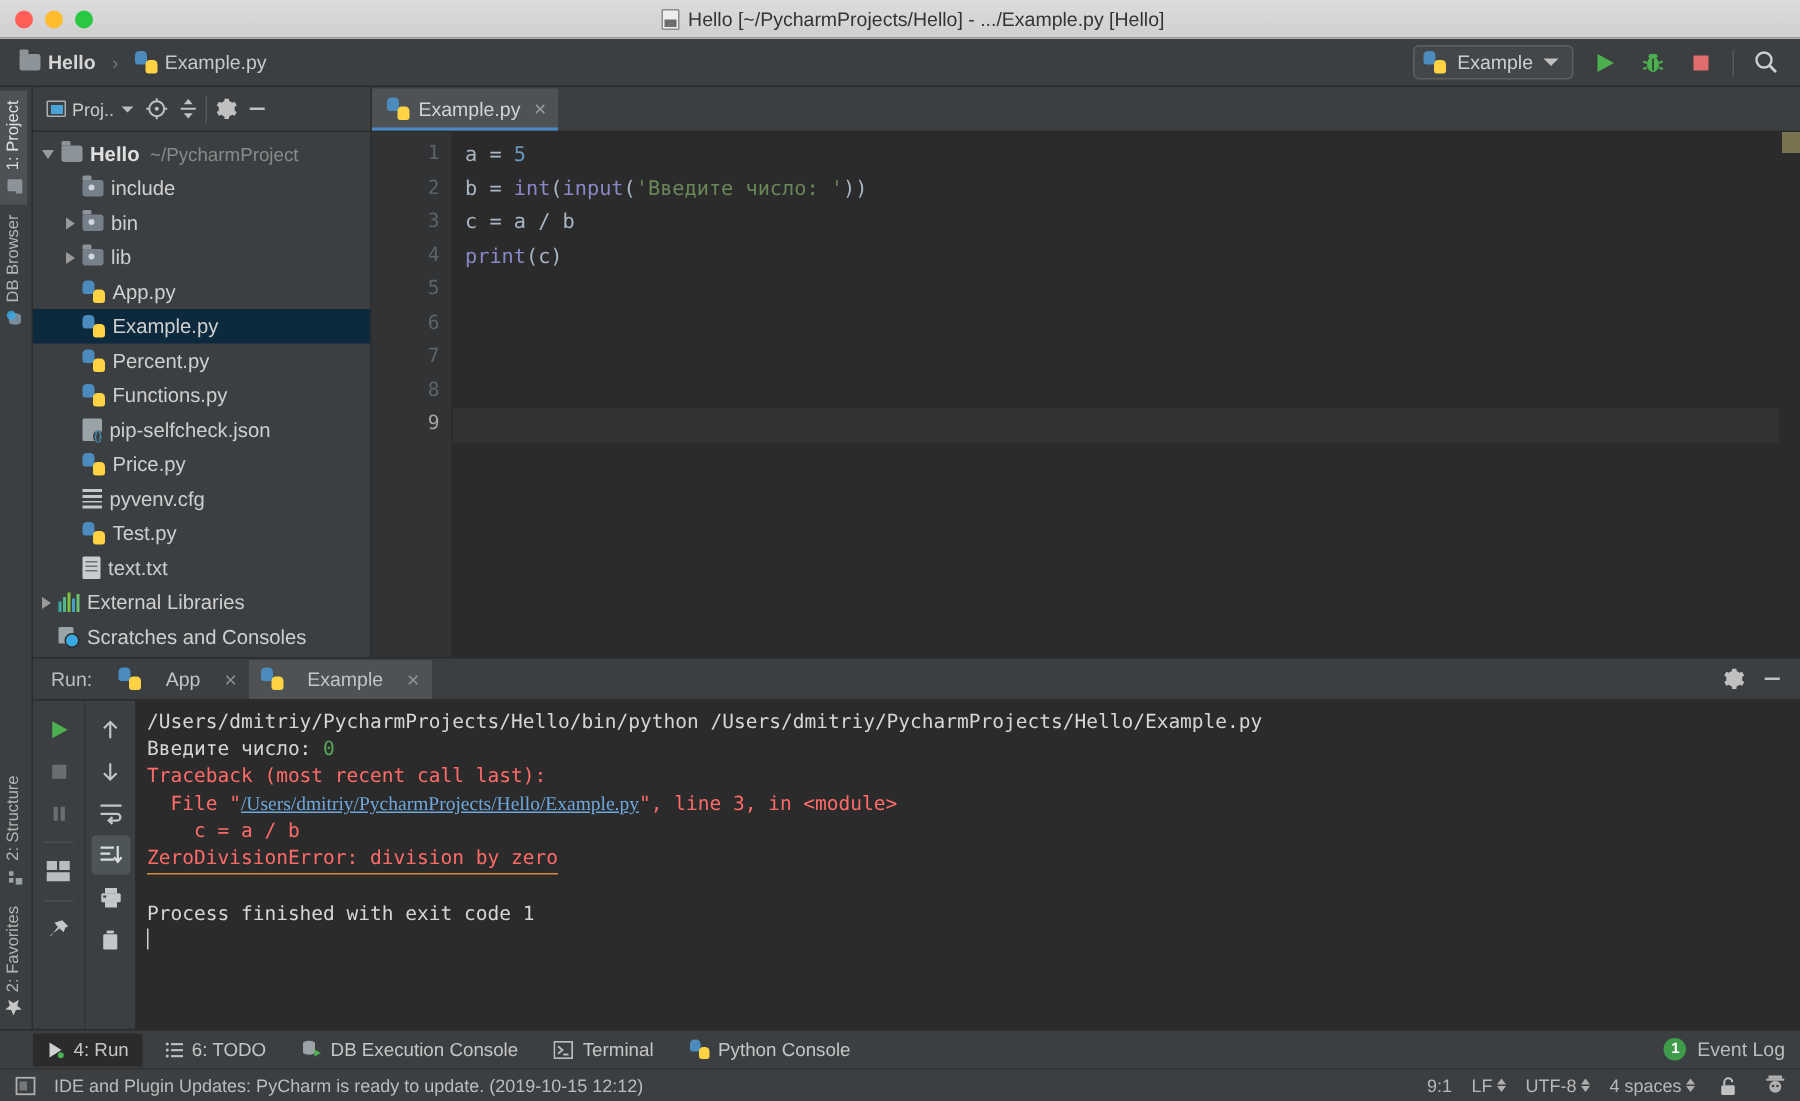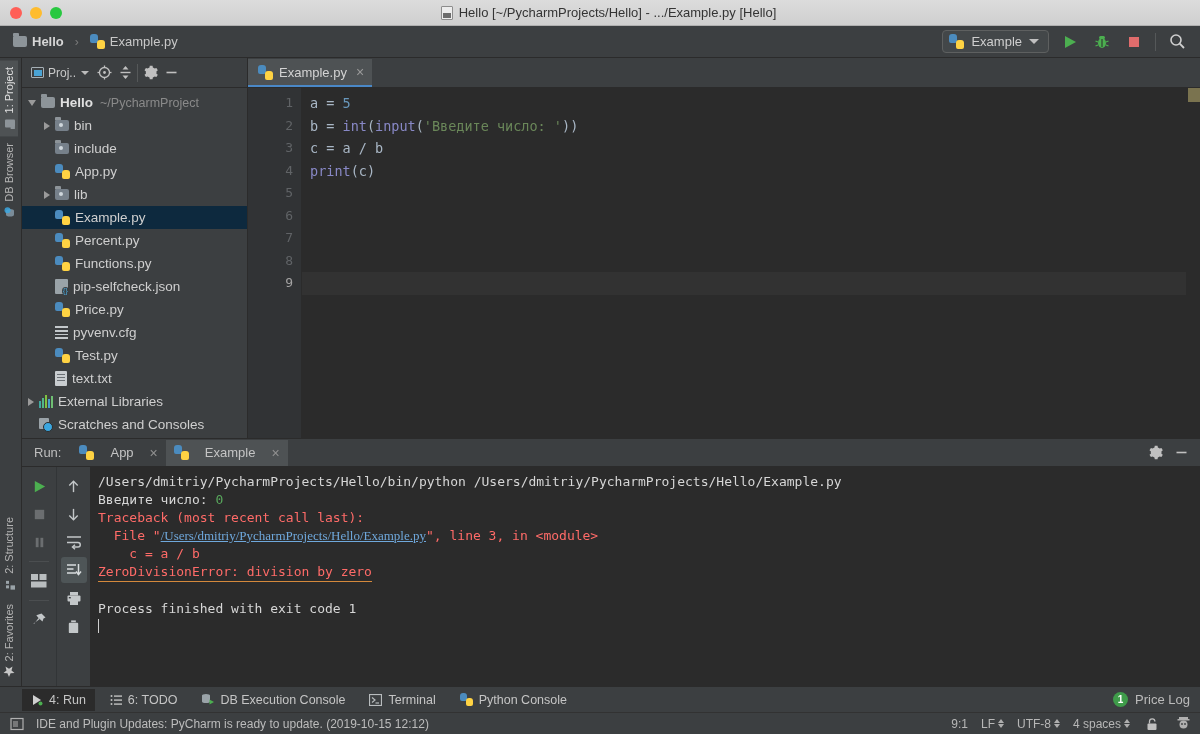--- a/index.html
+++ b/index.html
@@ -351,14 +351,14 @@
             <span class="tpath">~/PycharmProject</span>
           </div>
           <div class="trow" style="padding-left: 22px;">
+            <span class="tri hidden"></span>
+            <span class="folder dark"></span>
+            <span class="tlabel">include</span>
+          </div>
+          <div class="trow" style="padding-left: 22px;">
             <span class="tri"></span>
             <span class="folder dark"></span>
             <span class="tlabel">bin</span>
-          </div>
-          <div class="trow" style="padding-left: 22px;">
-            <span class="tri hidden"></span>
-            <span class="folder dark"></span>
-            <span class="tlabel">include</span>
           </div>
           <div class="trow" style="padding-left: 22px;">
             <span class="tri hidden"></span>

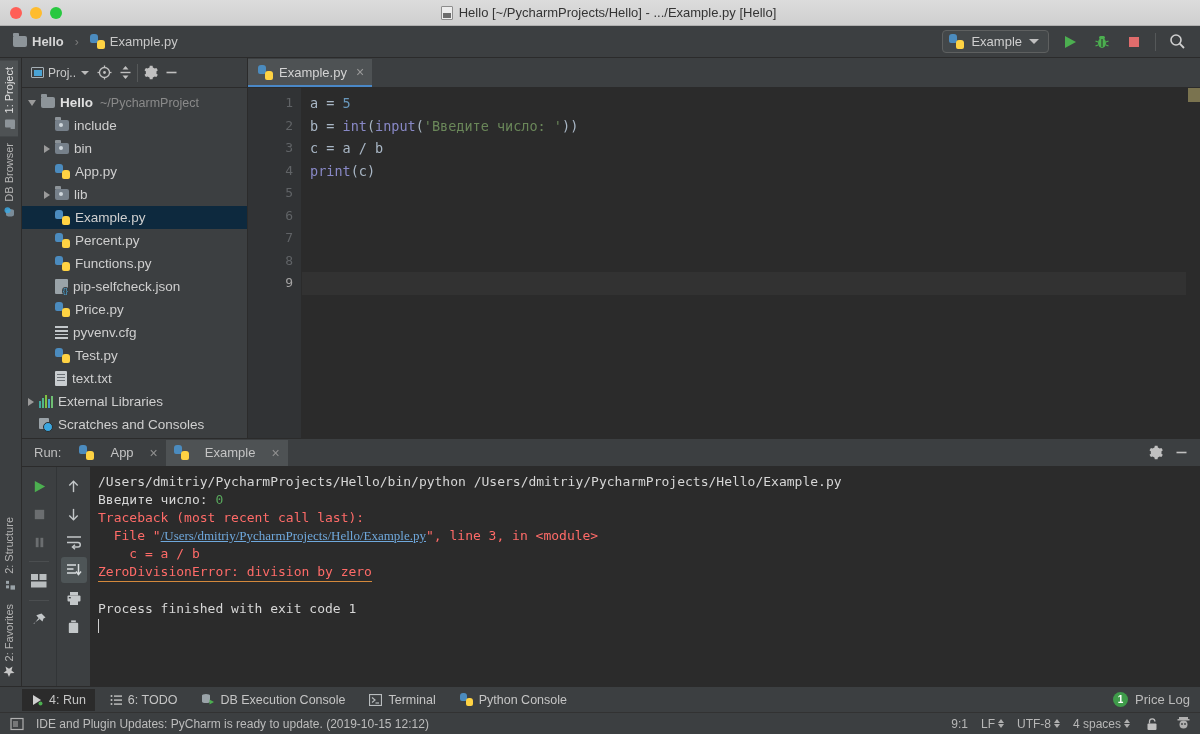--- a/index.html
+++ b/index.html
@@ -361,17 +361,17 @@
             <span class="tlabel">bin</span>
           </div>
           <div class="trow" style="padding-left: 22px;">
+            <span class="tri"></span>
+            <span class="folder dark"></span>
+            <span class="tlabel">lib</span>
+          </div>
+          <div class="trow" style="padding-left: 22px;">
             <span class="tri hidden"></span>
             <span class="pyicon">
               <i class="b b1"></i>
               <i class="b b2"></i>
             </span>
             <span class="tlabel">App.py</span>
-          </div>
-          <div class="trow" style="padding-left: 22px;">
-            <span class="tri"></span>
-            <span class="folder dark"></span>
-            <span class="tlabel">lib</span>
           </div>
           <div class="trow sel" style="padding-left: 22px;">
             <span class="tri hidden"></span>

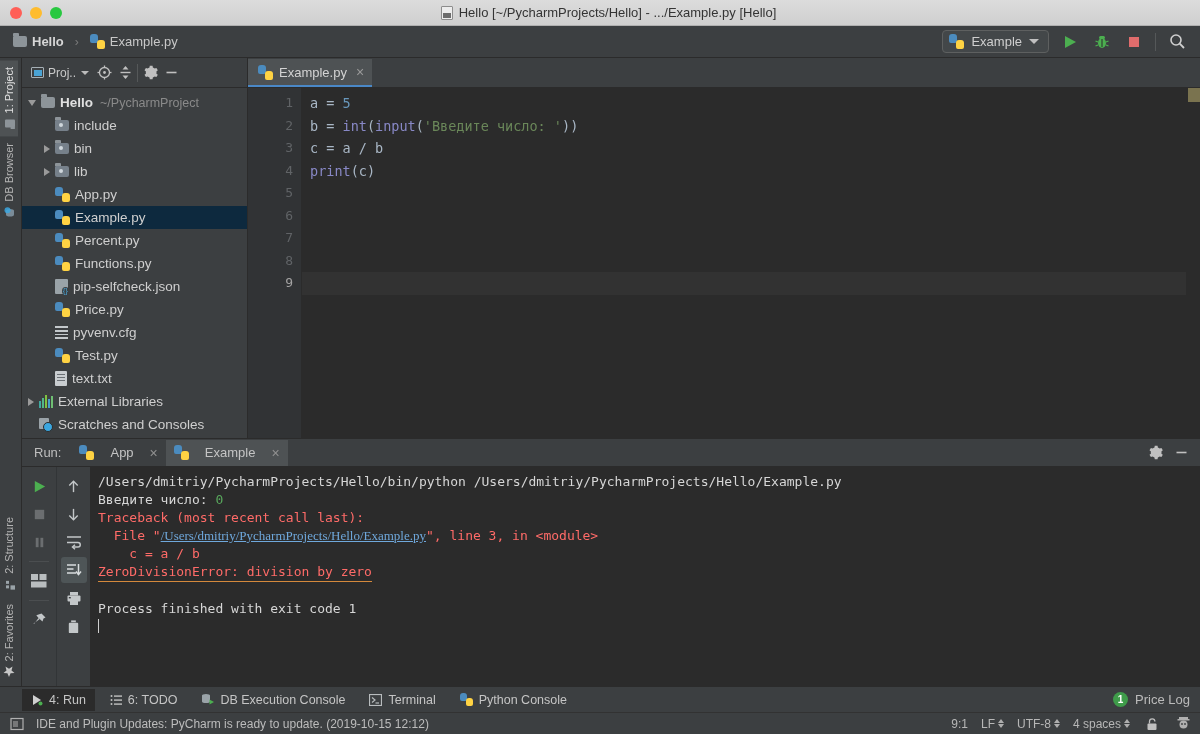--- a/index.html
+++ b/index.html
@@ -647,7 +647,7 @@
     </div>
     <div class="bottom-right">
       <span class="badge">1</span>
-      <span>Price Log</span>
+      <span>Event Log</span>
     </div>
   </div>
 

